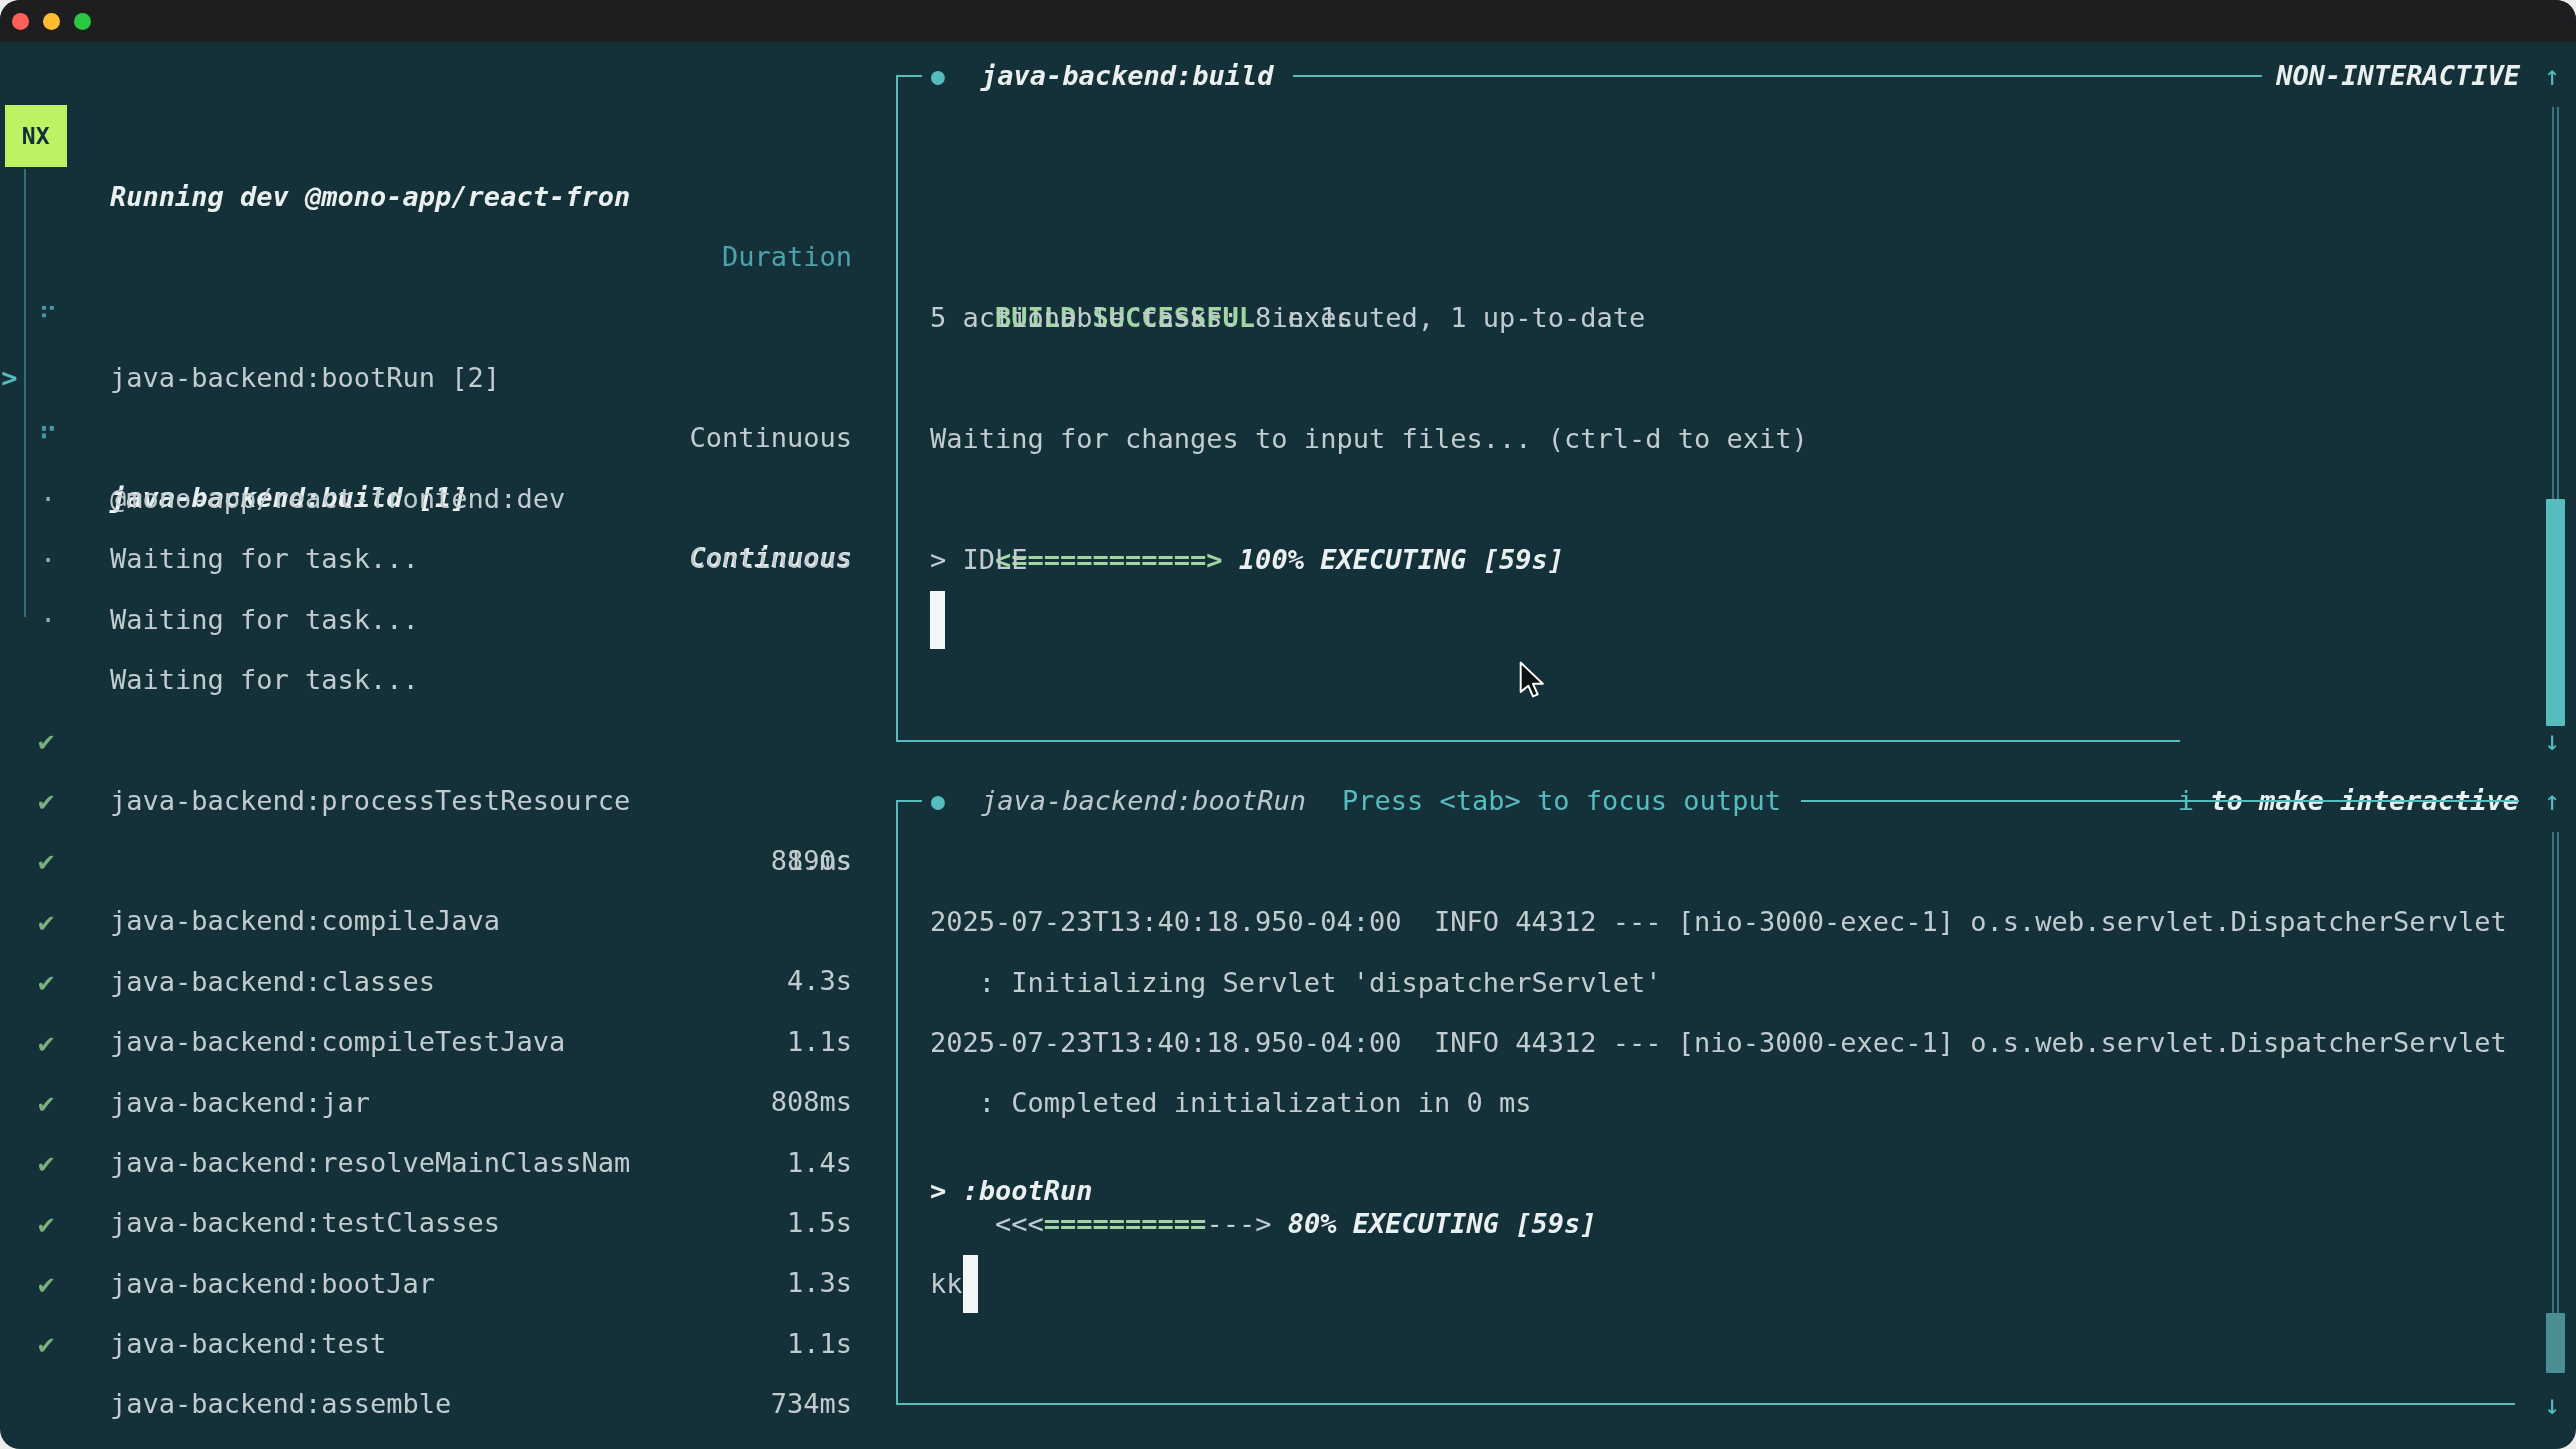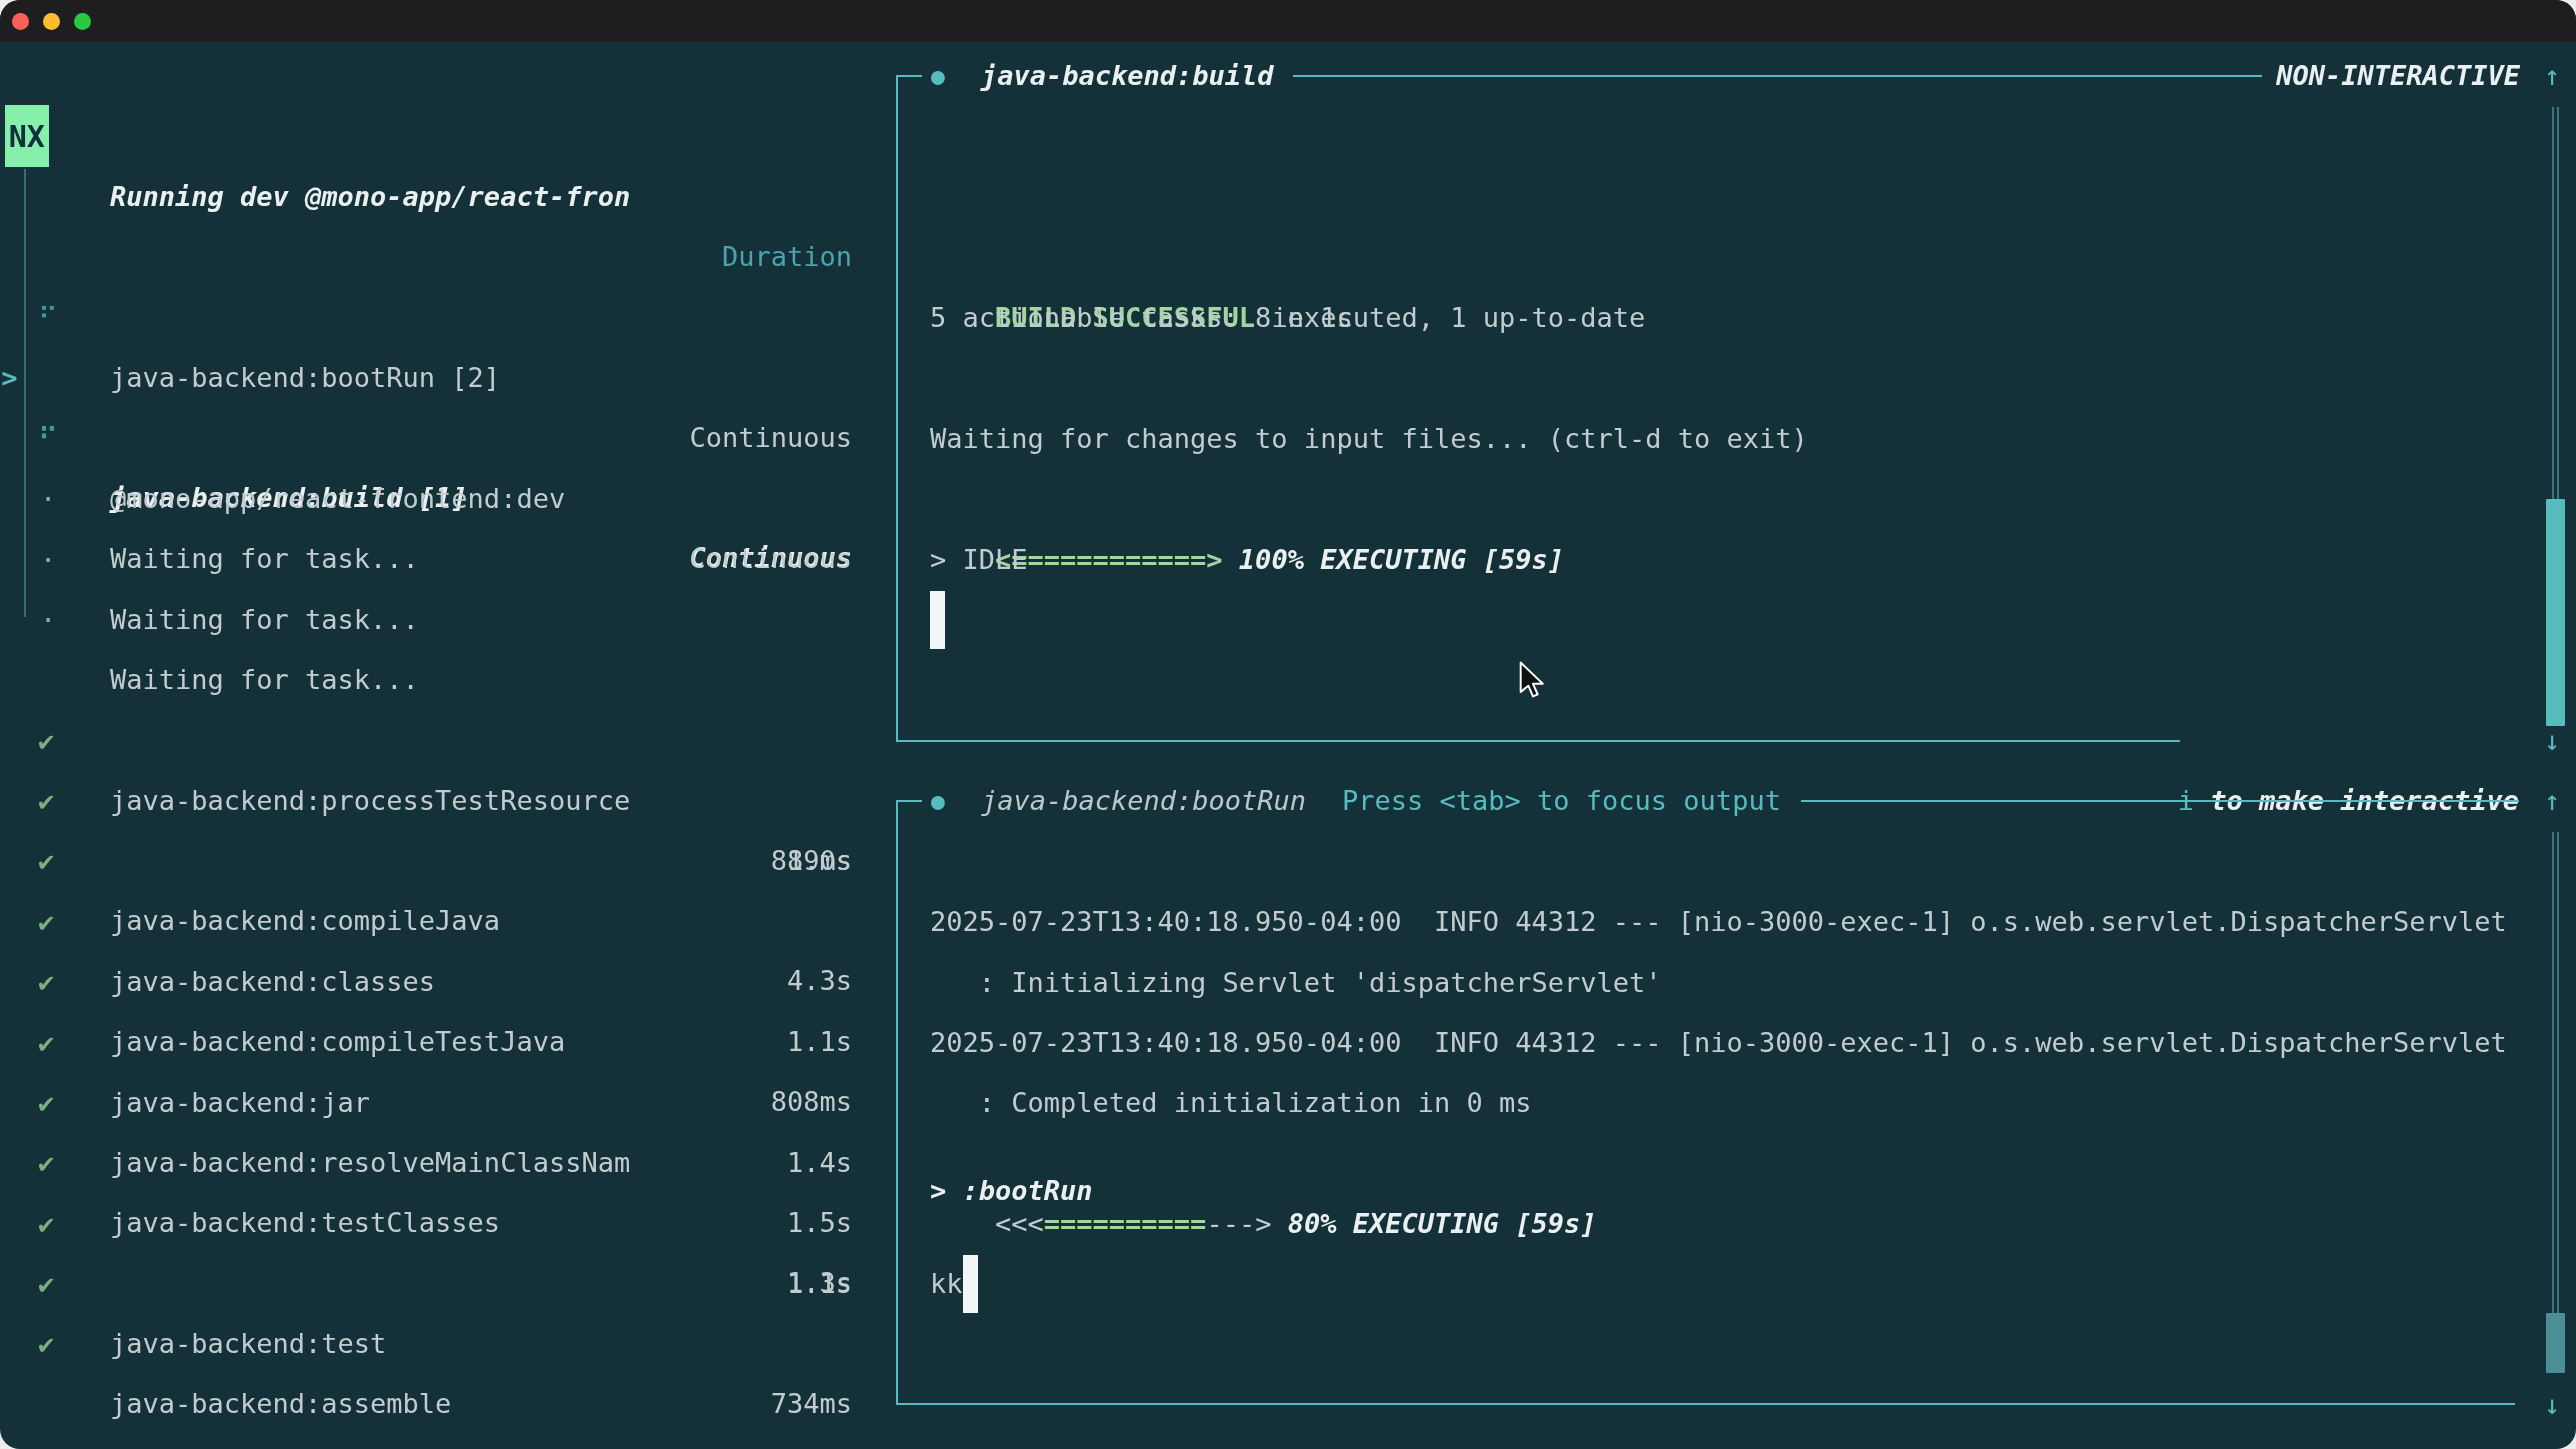--- a/index.html
+++ b/index.html
@@ -20,8 +20,8 @@
   .gray-title{color:#bcc7c9;font-style:italic;}
 
   
-  #nx-badge{position:absolute;left:4.7px;top:105px;width:44px;height:62px;background:#86efac;color:#10303a;
-    display:flex;align-items:center;justify-content:center;font-size:30px;font-weight:bold;}
+  #nx-badge{position:absolute;left:4.7px;top:105px;width:62px;height:62px;background:#bef264;color:#10303a;
+    display:flex;align-items:center;justify-content:center;font-size:23px;font-weight:bold;}
   #tree-line{position:absolute;left:23.5px;top:169px;width:2.7px;height:448px;background:#356e77;}
   .srow{left:0;width:896px;}
   .srow .caret{position:absolute;left:1.3px;color:#56bcbe;font-weight:bold;}

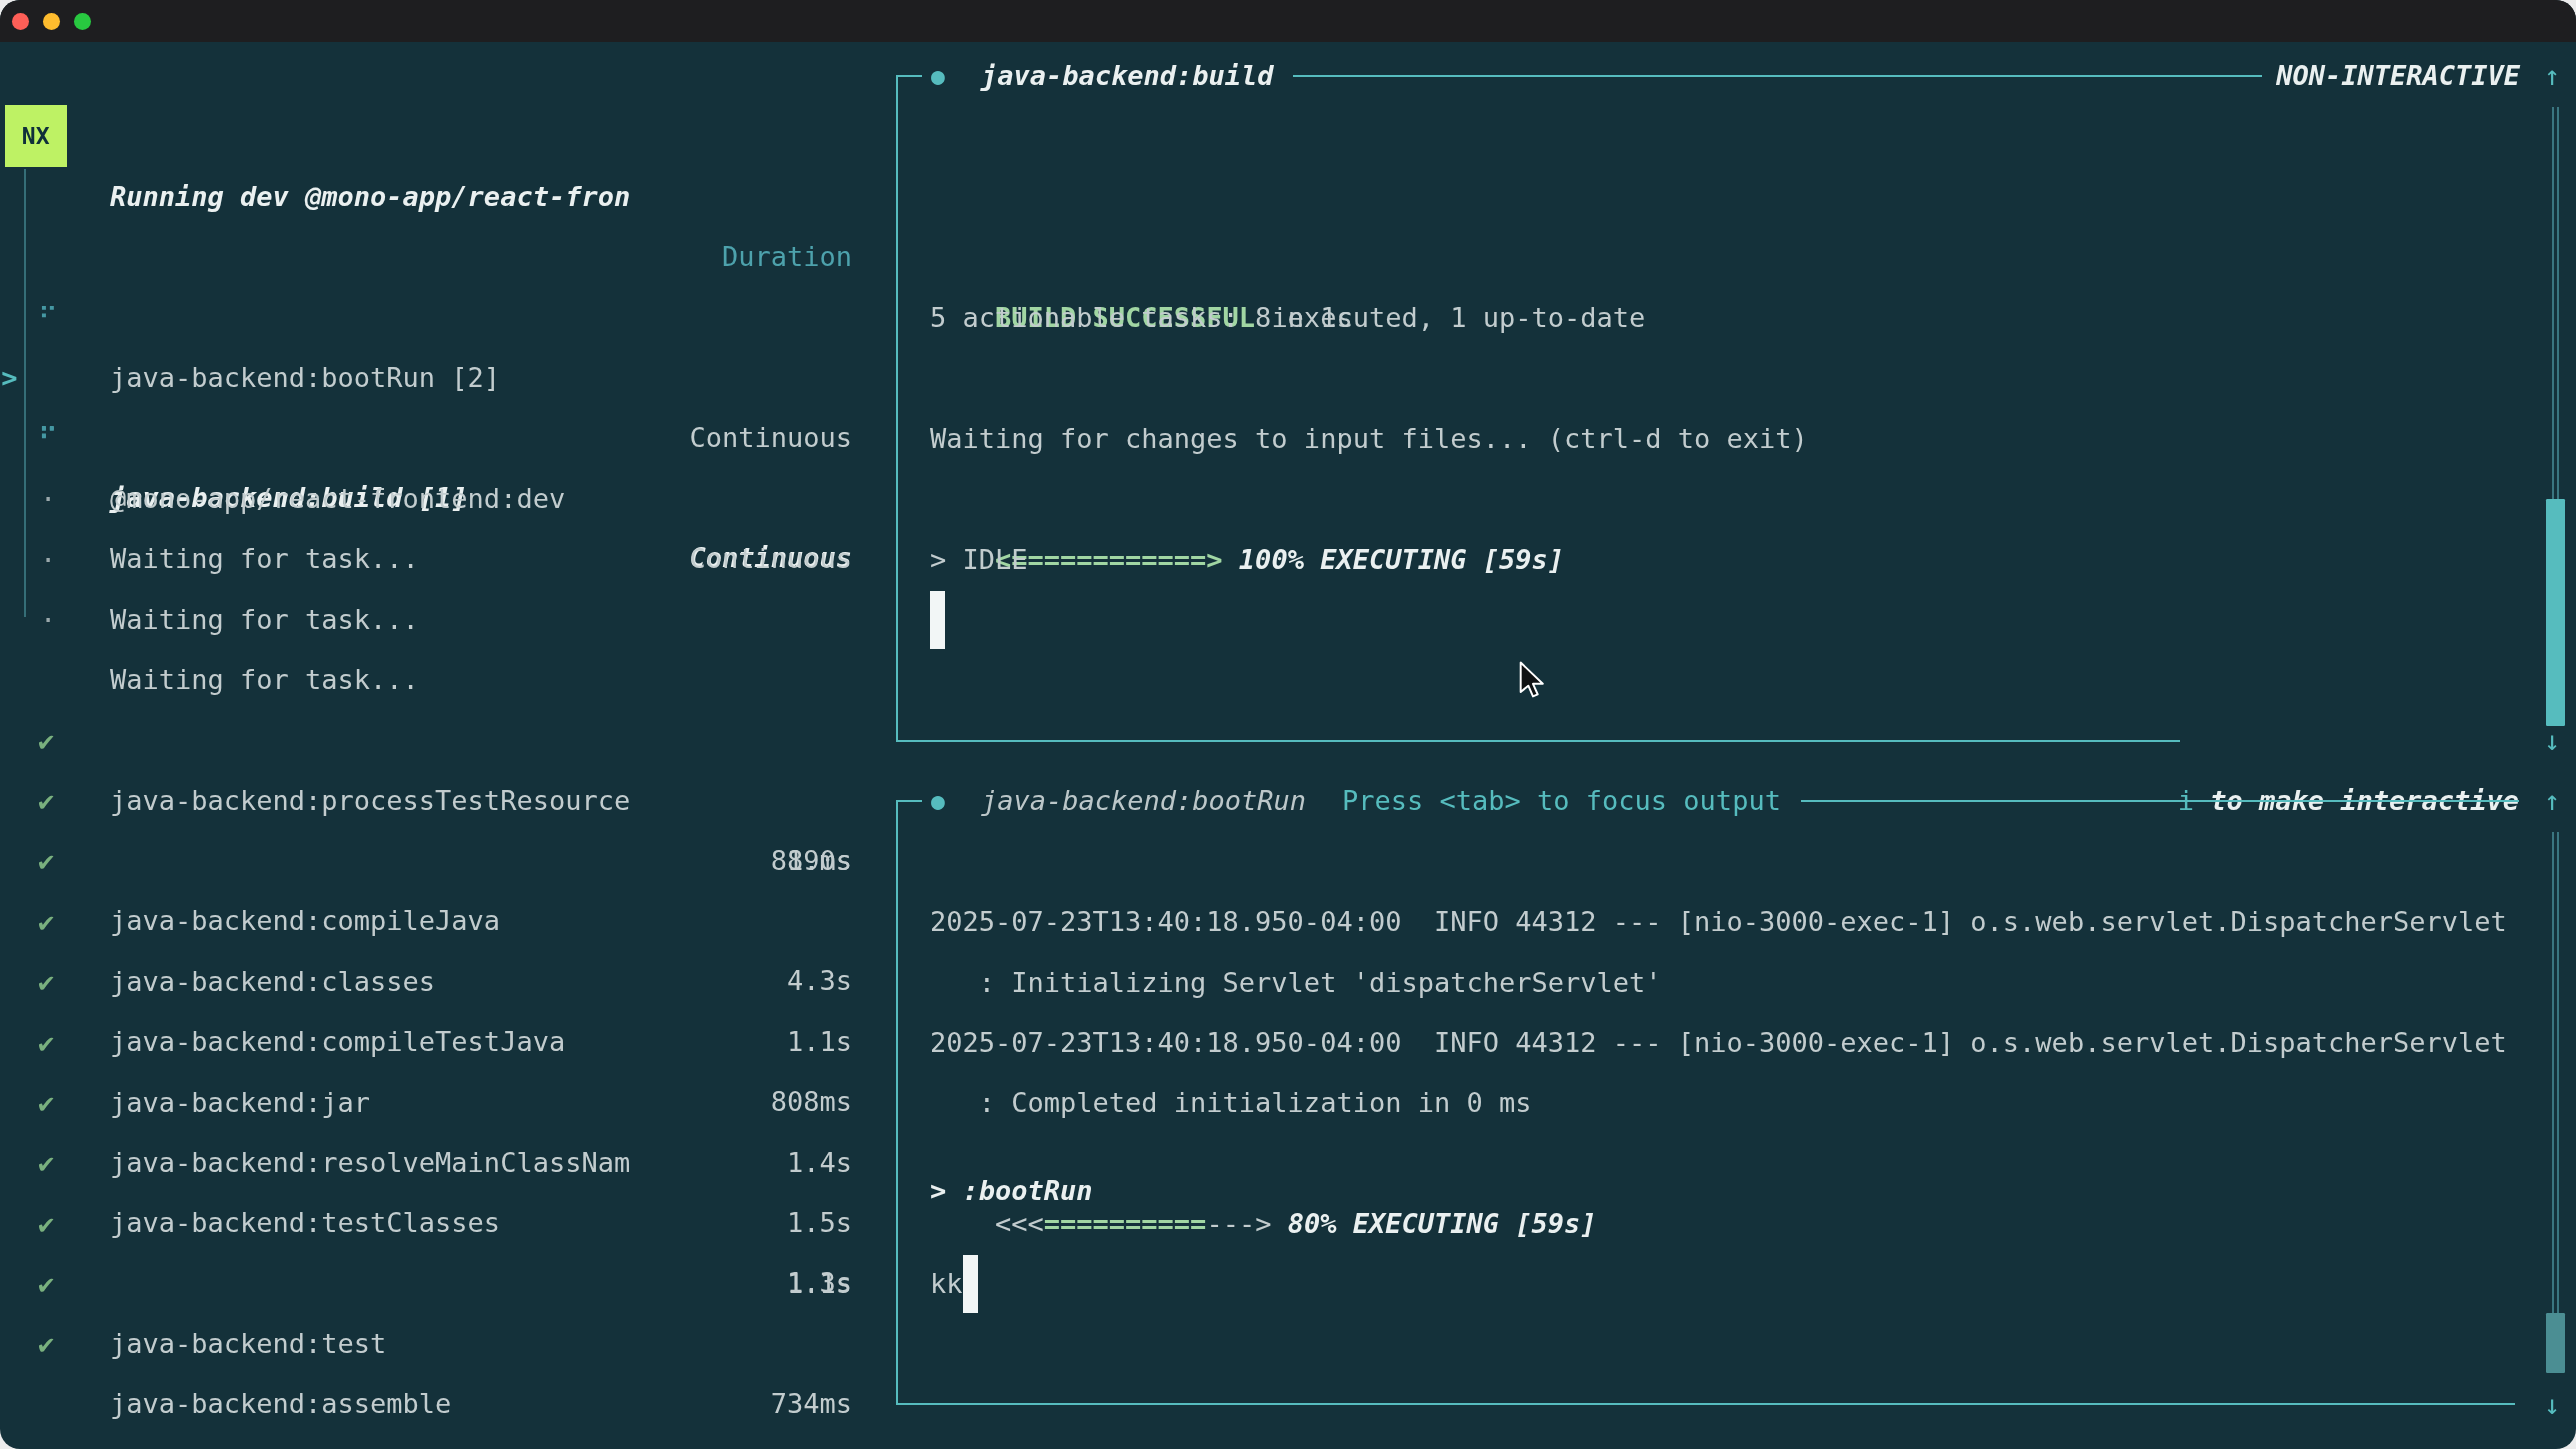--- a/index.html
+++ b/index.html
@@ -132,6 +132,7 @@
   </div>
   <div class="row srow" style="top:1134px">
     <span class="chk check">✔</span>
+    <span class="lbl">java-backend:bootJar</span>
     <span class="dur">1.1s</span>
   </div>
   <div class="row srow" style="top:1194px">

